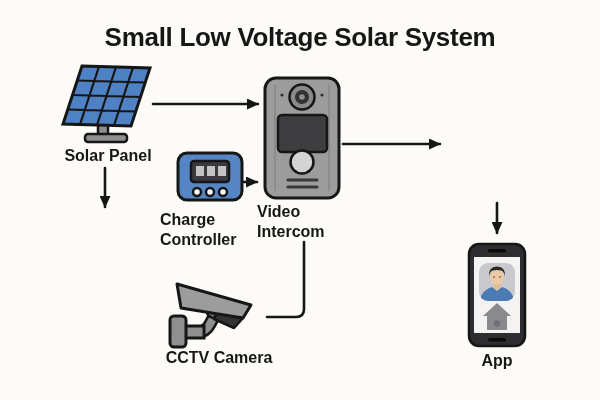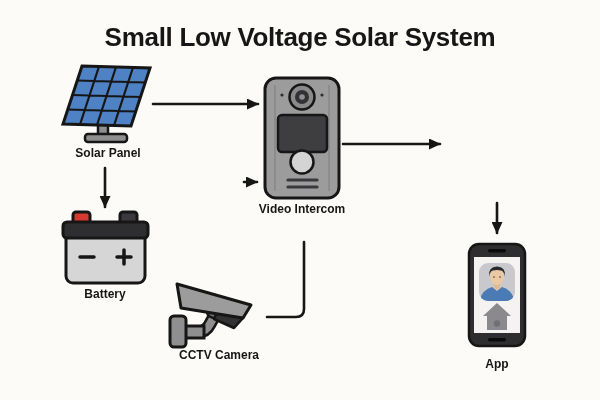--- a/index.html
+++ b/index.html
@@ -29,10 +29,9 @@
   .node-label{
     position:absolute;
     transform:translateX(-50%);
-    font-size:12px;
+    font-size:16px;
     font-weight:700;
     line-height:1.22;
-    text-align:center;
     color:var(--text,#161616);
   }
   .nowrap{white-space:nowrap;}

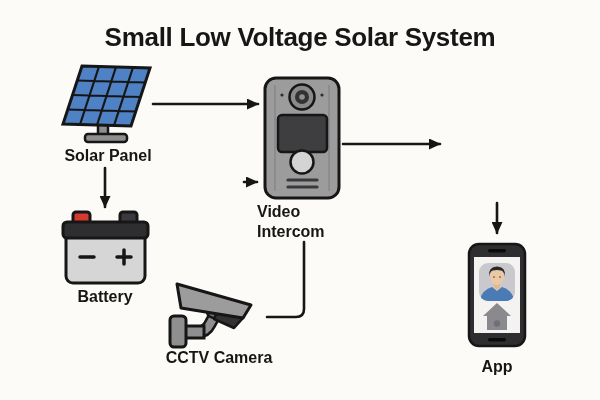--- a/index.html
+++ b/index.html
@@ -84,6 +84,19 @@
     <div class="node-label nowrap" style="left:45px;top:80px;">Battery</div>
   </div>
 
+  <div class="node" style="left:175px;top:150px;">
+    <svg width="70" height="54" viewBox="0 0 70 54">
+      <rect x="3" y="3" width="64" height="47" rx="9" fill="var(--controller-blue)" stroke="#161616" stroke-width="3"></rect>
+      <rect x="16" y="11" width="38" height="21" rx="3" fill="#3A3A3E" stroke="#161616" stroke-width="2.5"></rect>
+      <rect x="21" y="16" width="8" height="10" fill="#C4C4C4"></rect>
+      <rect x="32" y="16" width="8" height="10" fill="#C4C4C4"></rect>
+      <rect x="43" y="16" width="8" height="10" fill="#C4C4C4"></rect>
+      <circle cx="22" cy="42" r="4" fill="#FAFAFA" stroke="#161616" stroke-width="2.5"></circle>
+      <circle cx="35" cy="42" r="4" fill="#FAFAFA" stroke="#161616" stroke-width="2.5"></circle>
+      <circle cx="48" cy="42" r="4" fill="#FAFAFA" stroke="#161616" stroke-width="2.5"></circle>
+    </svg>
+    <div class="node-label" style="left:35px;top:60px;width:100px;margin-left:-50px;transform:none;">Charge Controller</div>
+  </div>
 
   <div class="node" style="left:158px;top:274px;">
     <svg width="105" height="75" viewBox="0 0 105 75">

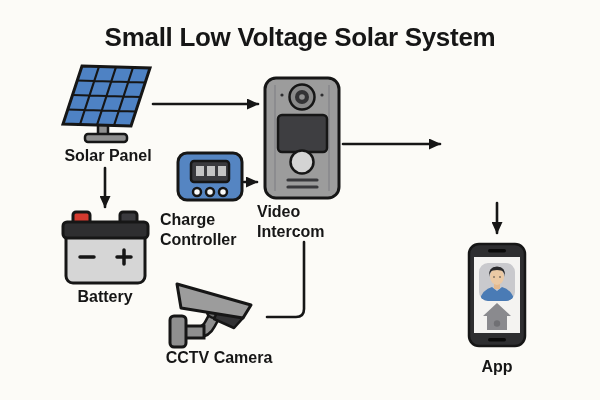--- a/index.html
+++ b/index.html
@@ -72,17 +72,6 @@
     <div class="node-label nowrap" style="left:53px;top:86px;">Solar Panel</div>
   </div>
 
-  <div class="node" style="left:60px;top:207px;">
-    <svg width="90" height="80" viewBox="0 0 90 80">
-      <rect x="13" y="5" width="17" height="14" rx="3" fill="var(--battery-red)" stroke="#161616" stroke-width="3"></rect>
-      <rect x="60" y="5" width="17" height="14" rx="3" fill="#3A3A3E" stroke="#161616" stroke-width="3"></rect>
-      <rect x="6" y="25" width="79" height="51" rx="7" fill="var(--battery-gray)" stroke="#161616" stroke-width="3"></rect>
-      <rect x="3" y="15" width="85" height="16" rx="4" fill="#2E2E30" stroke="#161616" stroke-width="3"></rect>
-      <path d="M20,50 L34,50" stroke="#161616" stroke-width="3.5" stroke-linecap="round"></path>
-      <path d="M57,50 L71,50 M64,43 L64,57" stroke="#161616" stroke-width="3.5" stroke-linecap="round"></path>
-    </svg>
-    <div class="node-label nowrap" style="left:45px;top:80px;">Battery</div>
-  </div>
 
   <div class="node" style="left:175px;top:150px;">
     <svg width="70" height="54" viewBox="0 0 70 54">

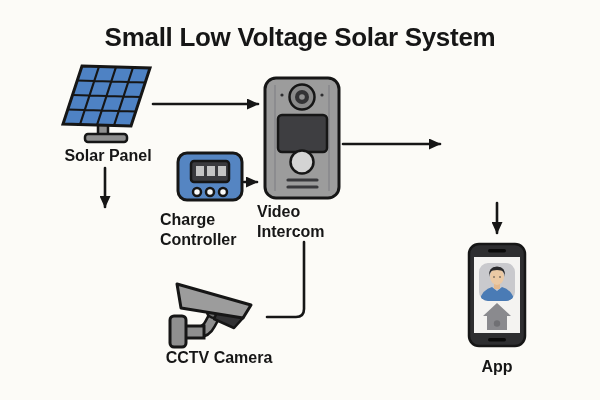--- a/index.html
+++ b/index.html
@@ -140,7 +140,7 @@
       <path d="M31,62 L45,75 L41,75 L41,89 L21,89 L21,75 L17,75 Z" fill="#8A8A8E"></path>
       <circle cx="31" cy="82.5" r="3.2" fill="#707074"></circle>
     </svg>
-    <div class="node-label nowrap" style="left:31px;top:116px;">App</div>
+    <div class="node-label nowrap" style="left:31px;top:110px;">App</div>
   </div>
 
 </div>

